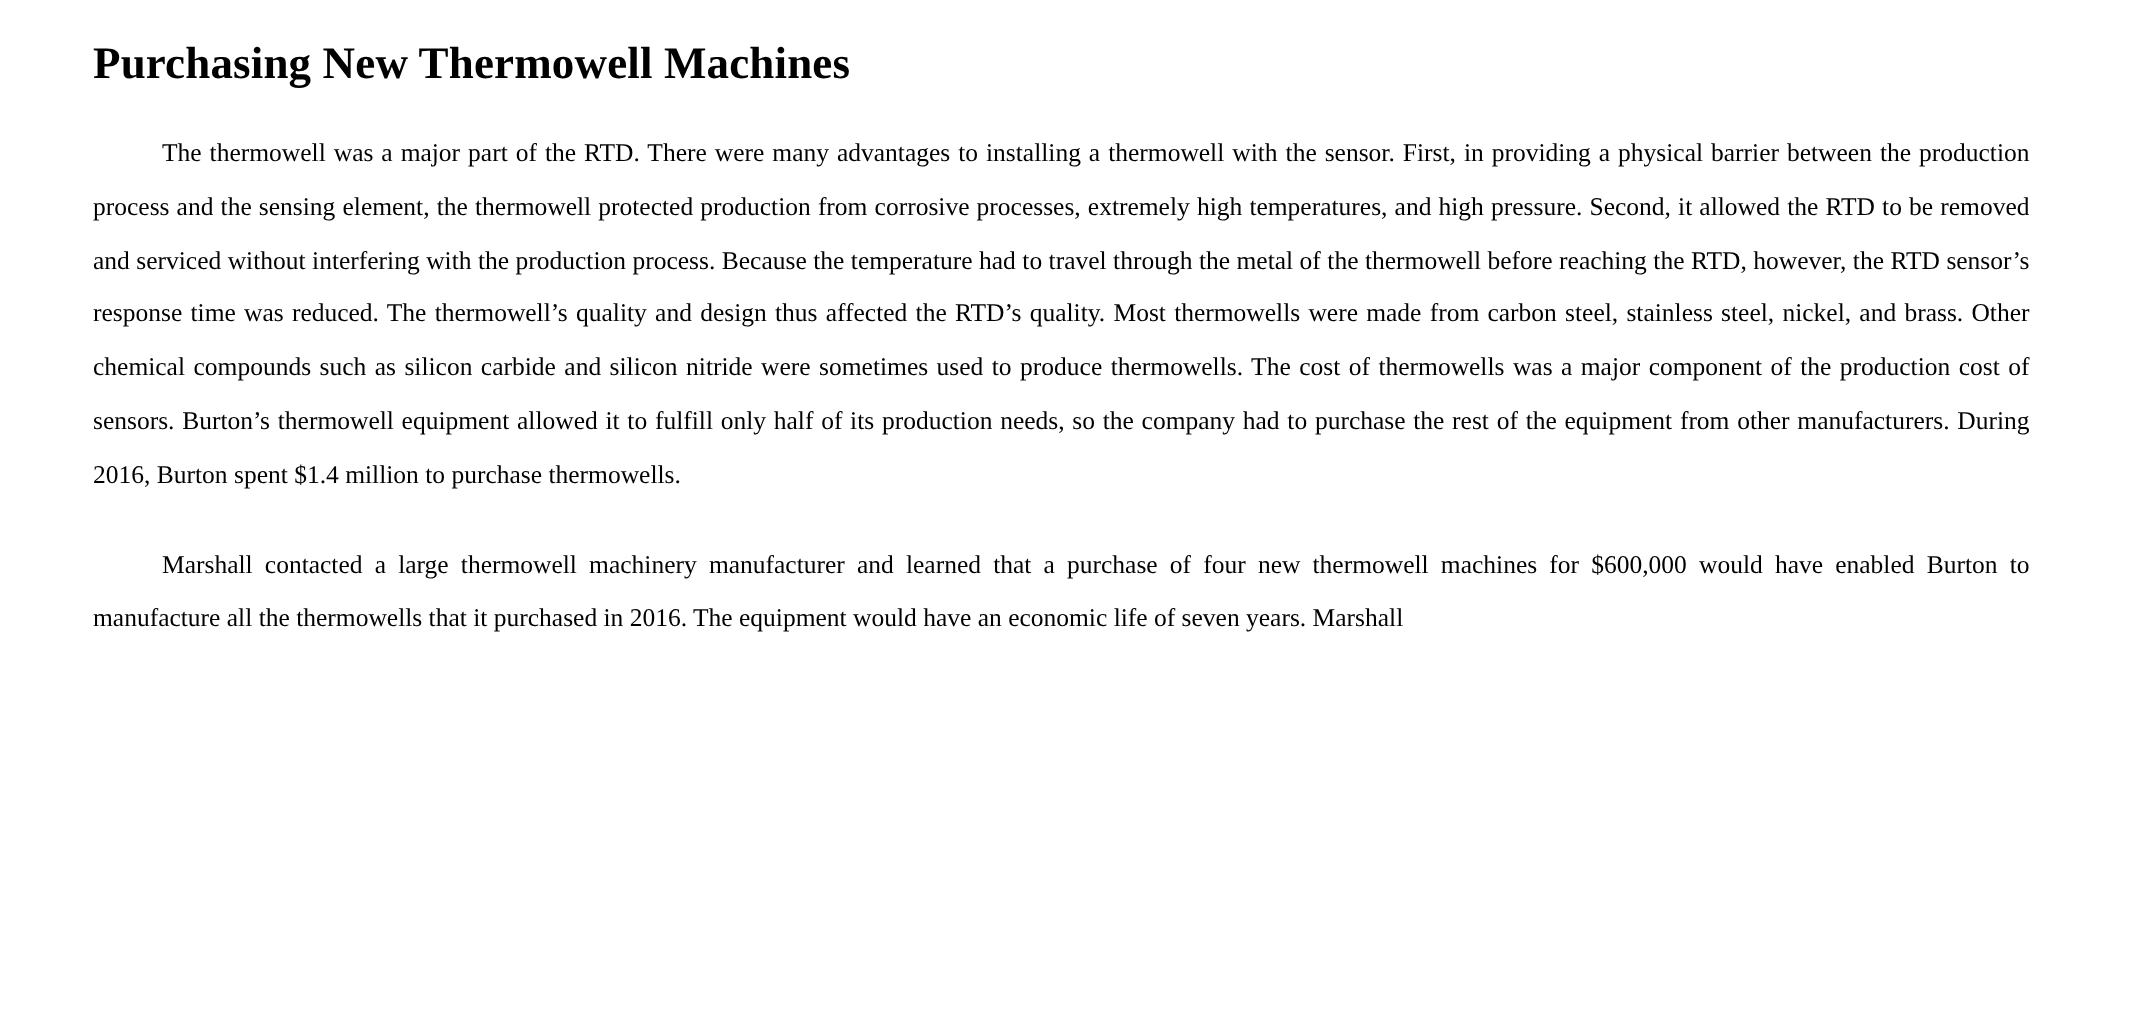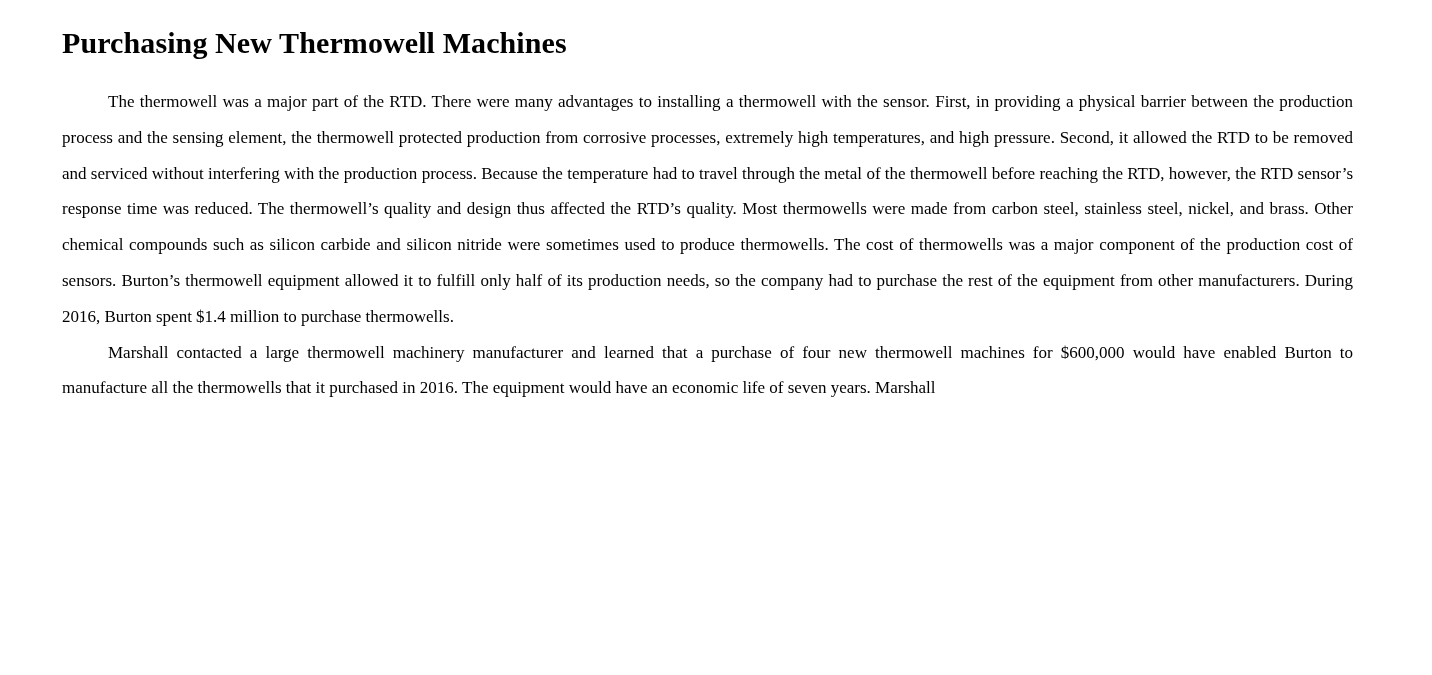--- a/index.html
+++ b/index.html
@@ -52,6 +52,7 @@
     text-indent: 46px;
   }
   .para + .para {
+    margin-top: 24px;
   }
   
   .para-last {

